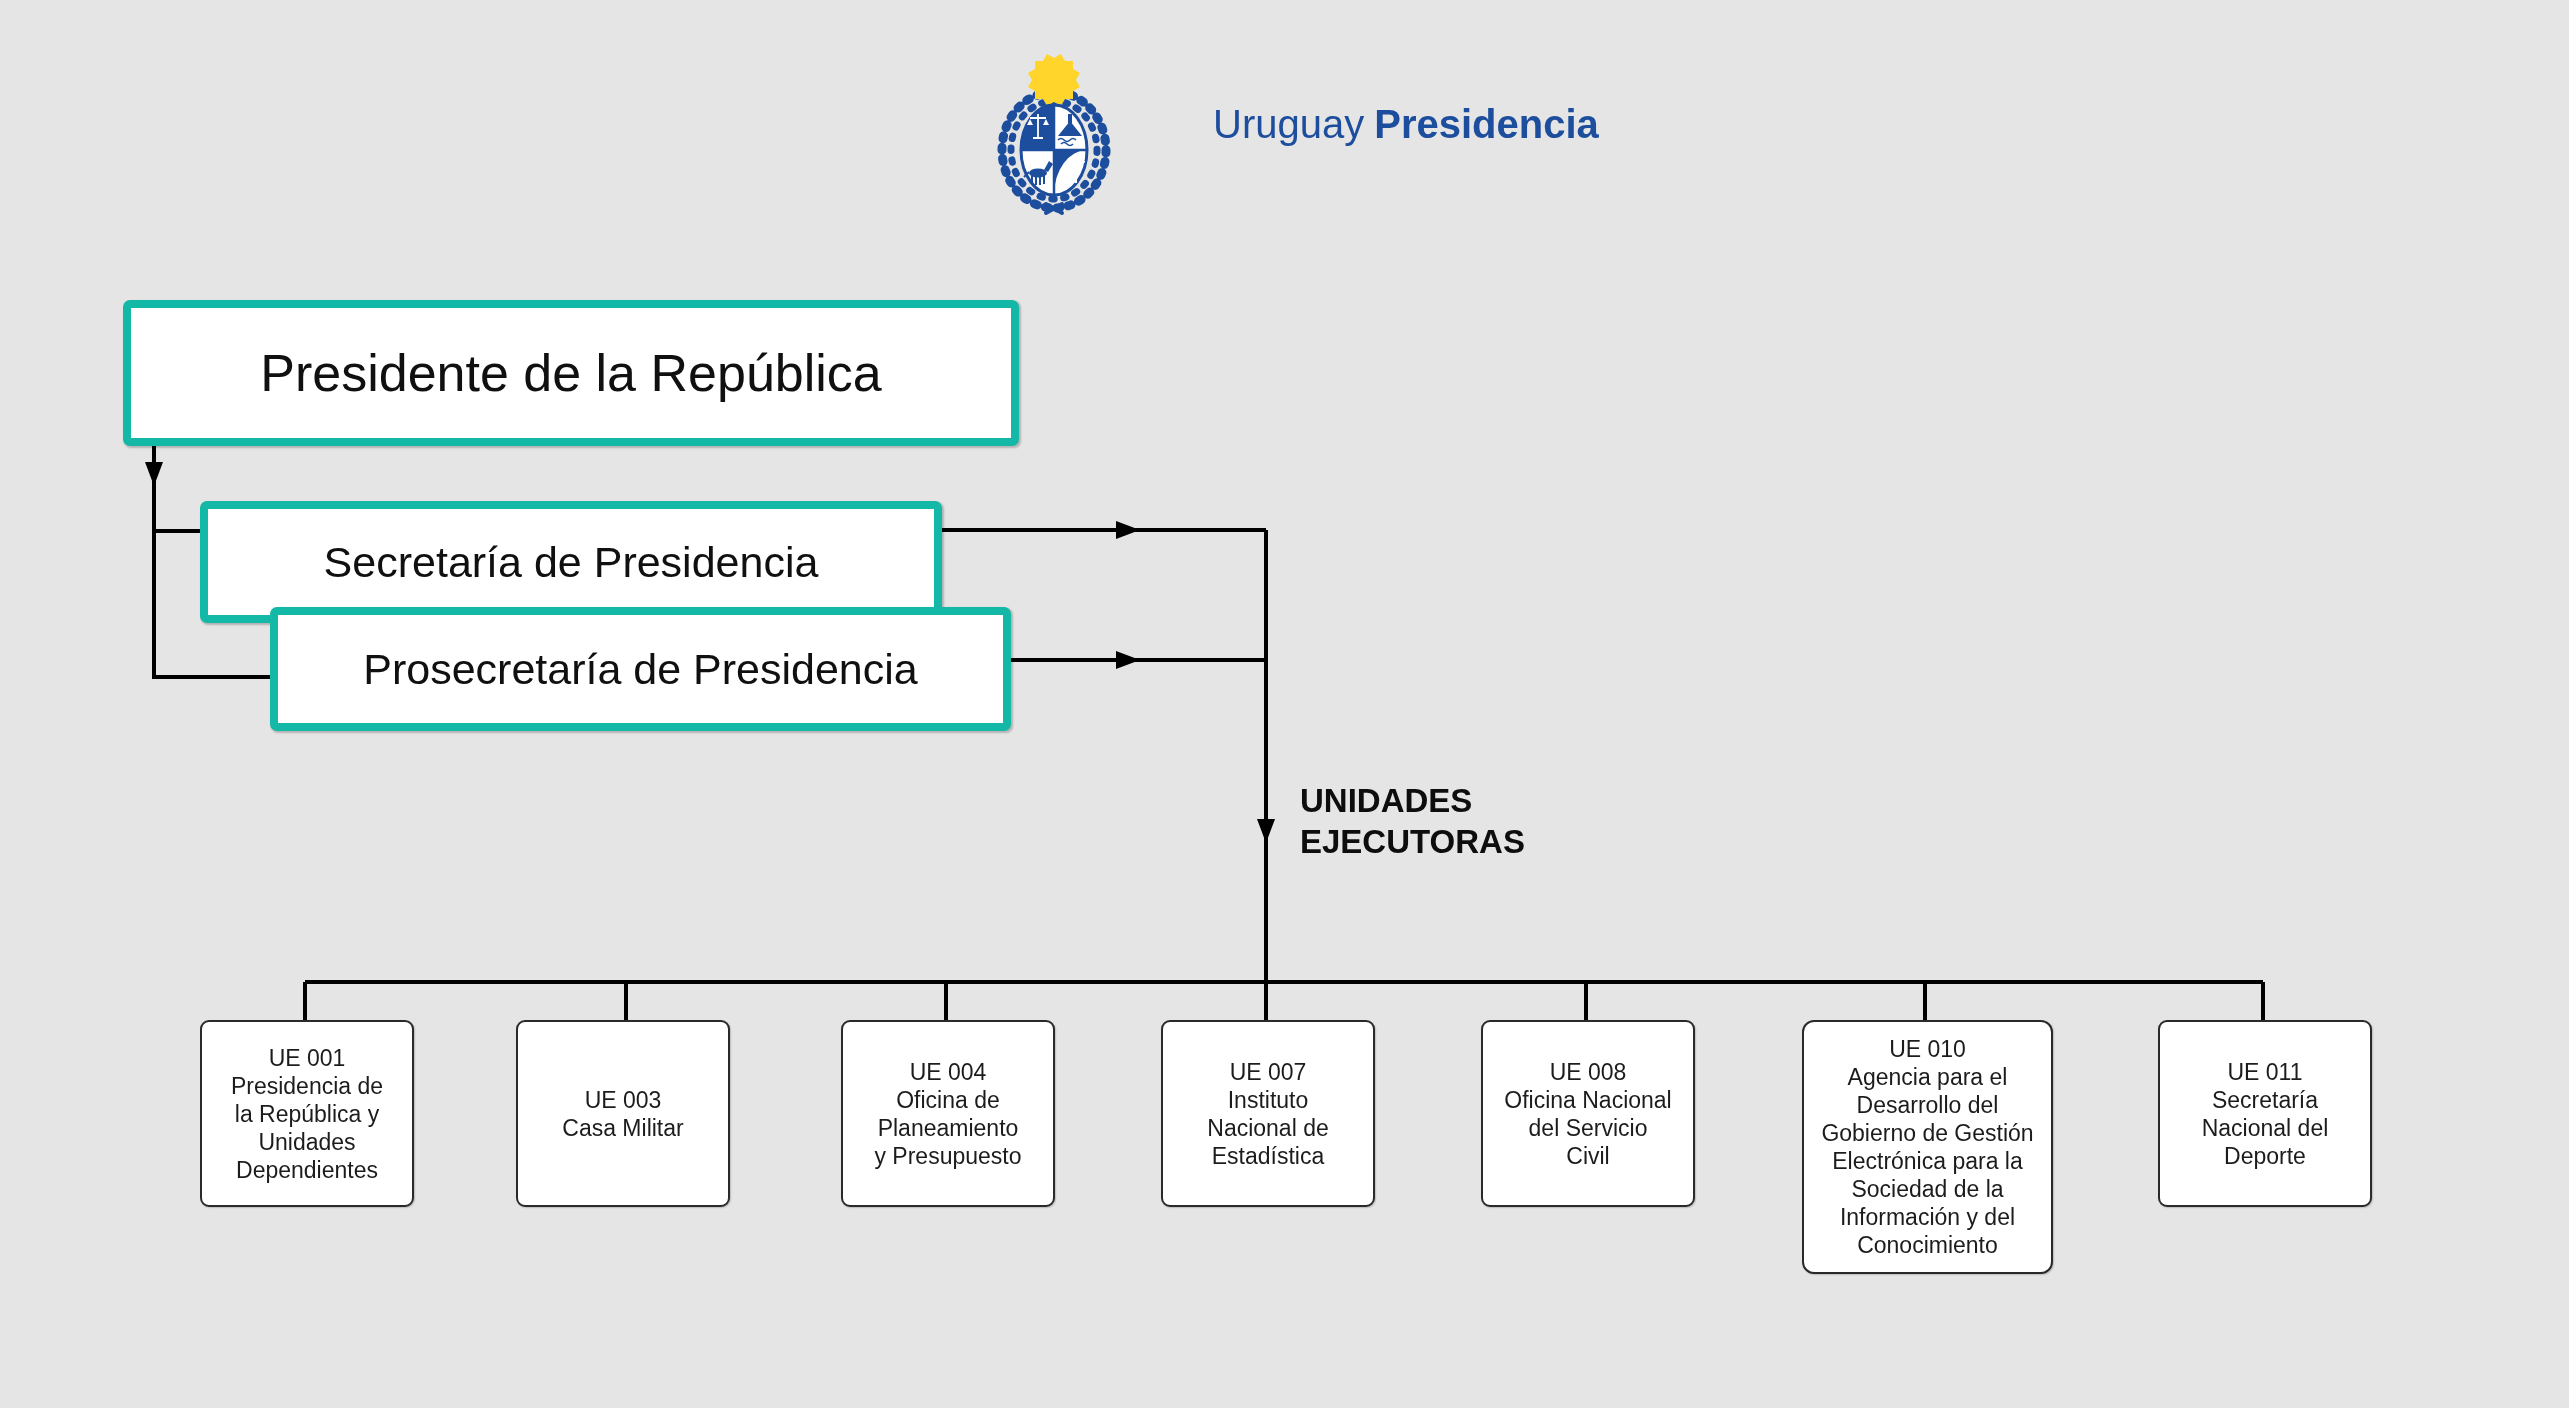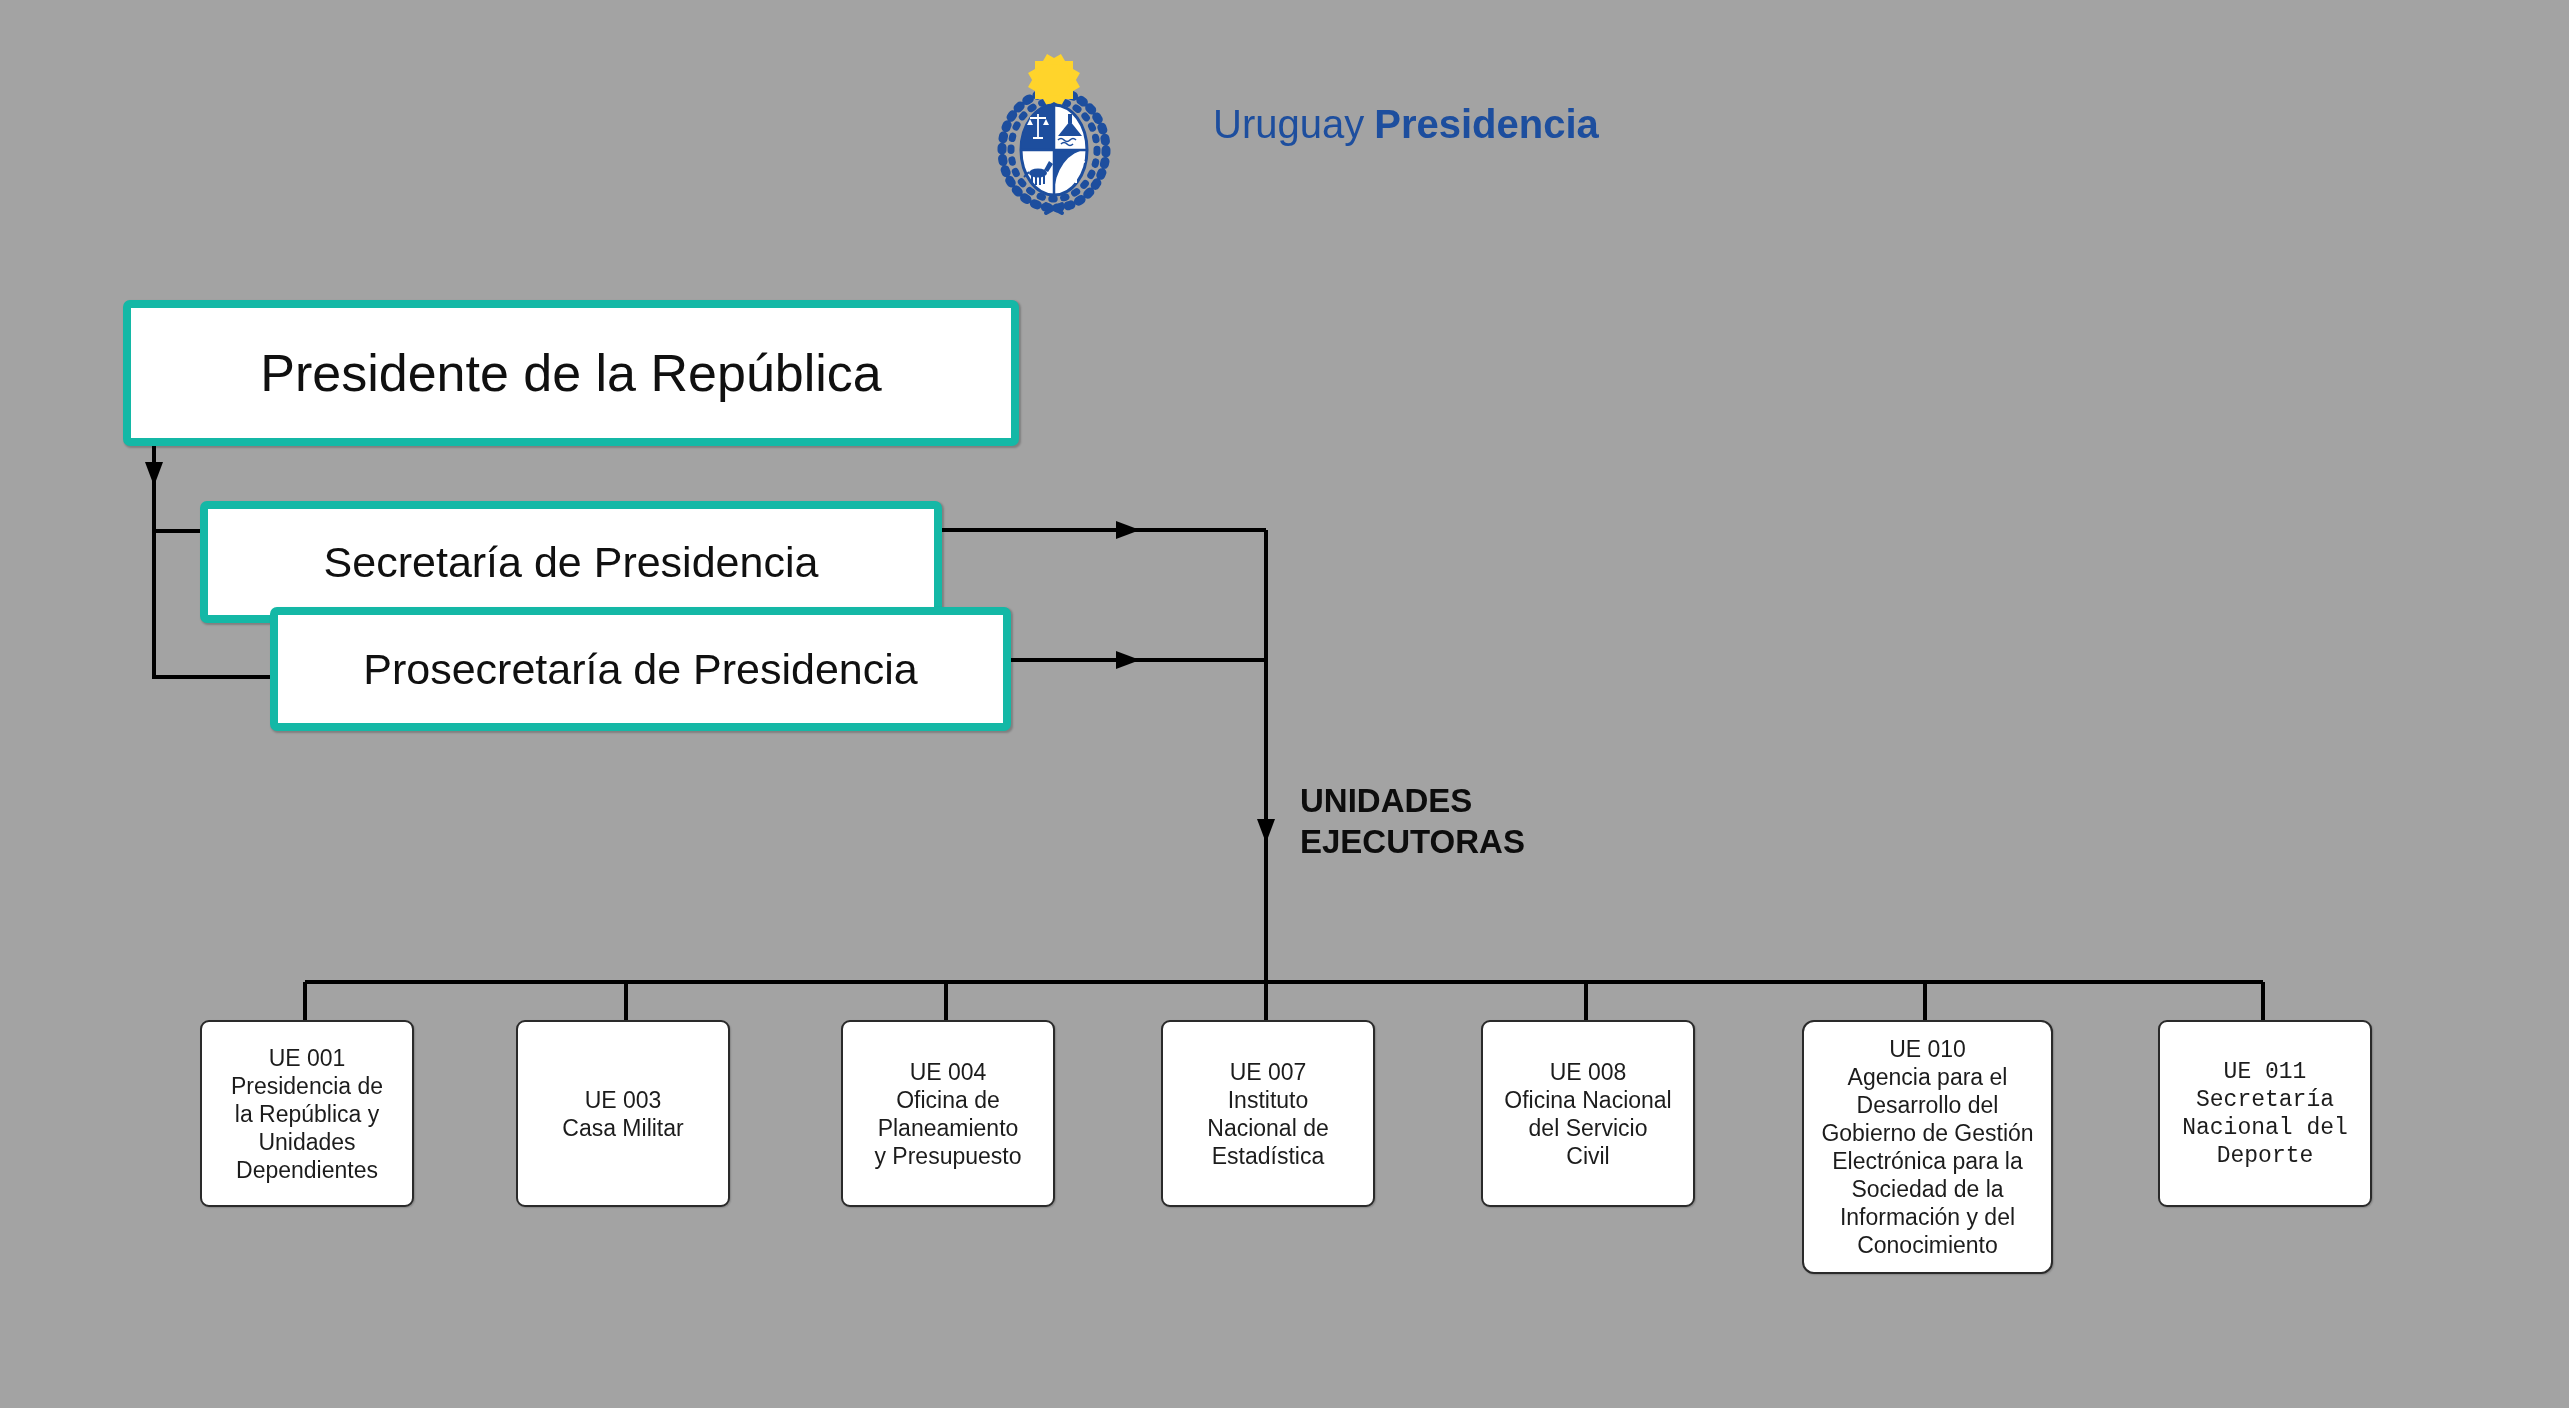--- a/index.html
+++ b/index.html
@@ -5,7 +5,7 @@
 <style>
   html,body{margin:0;padding:0;background:#fff;}
   #canvas{
-    position:relative;width:2569px;height:1408px;background:#a3a3a3;
+    position:relative;width:2569px;height:1408px;background:#e5e5e5;
     font-family:"Liberation Sans","DejaVu Sans",sans-serif;overflow:hidden;color:#111;
   }
   .connectors{position:absolute;left:0;top:0;width:2569px;height:1408px;}

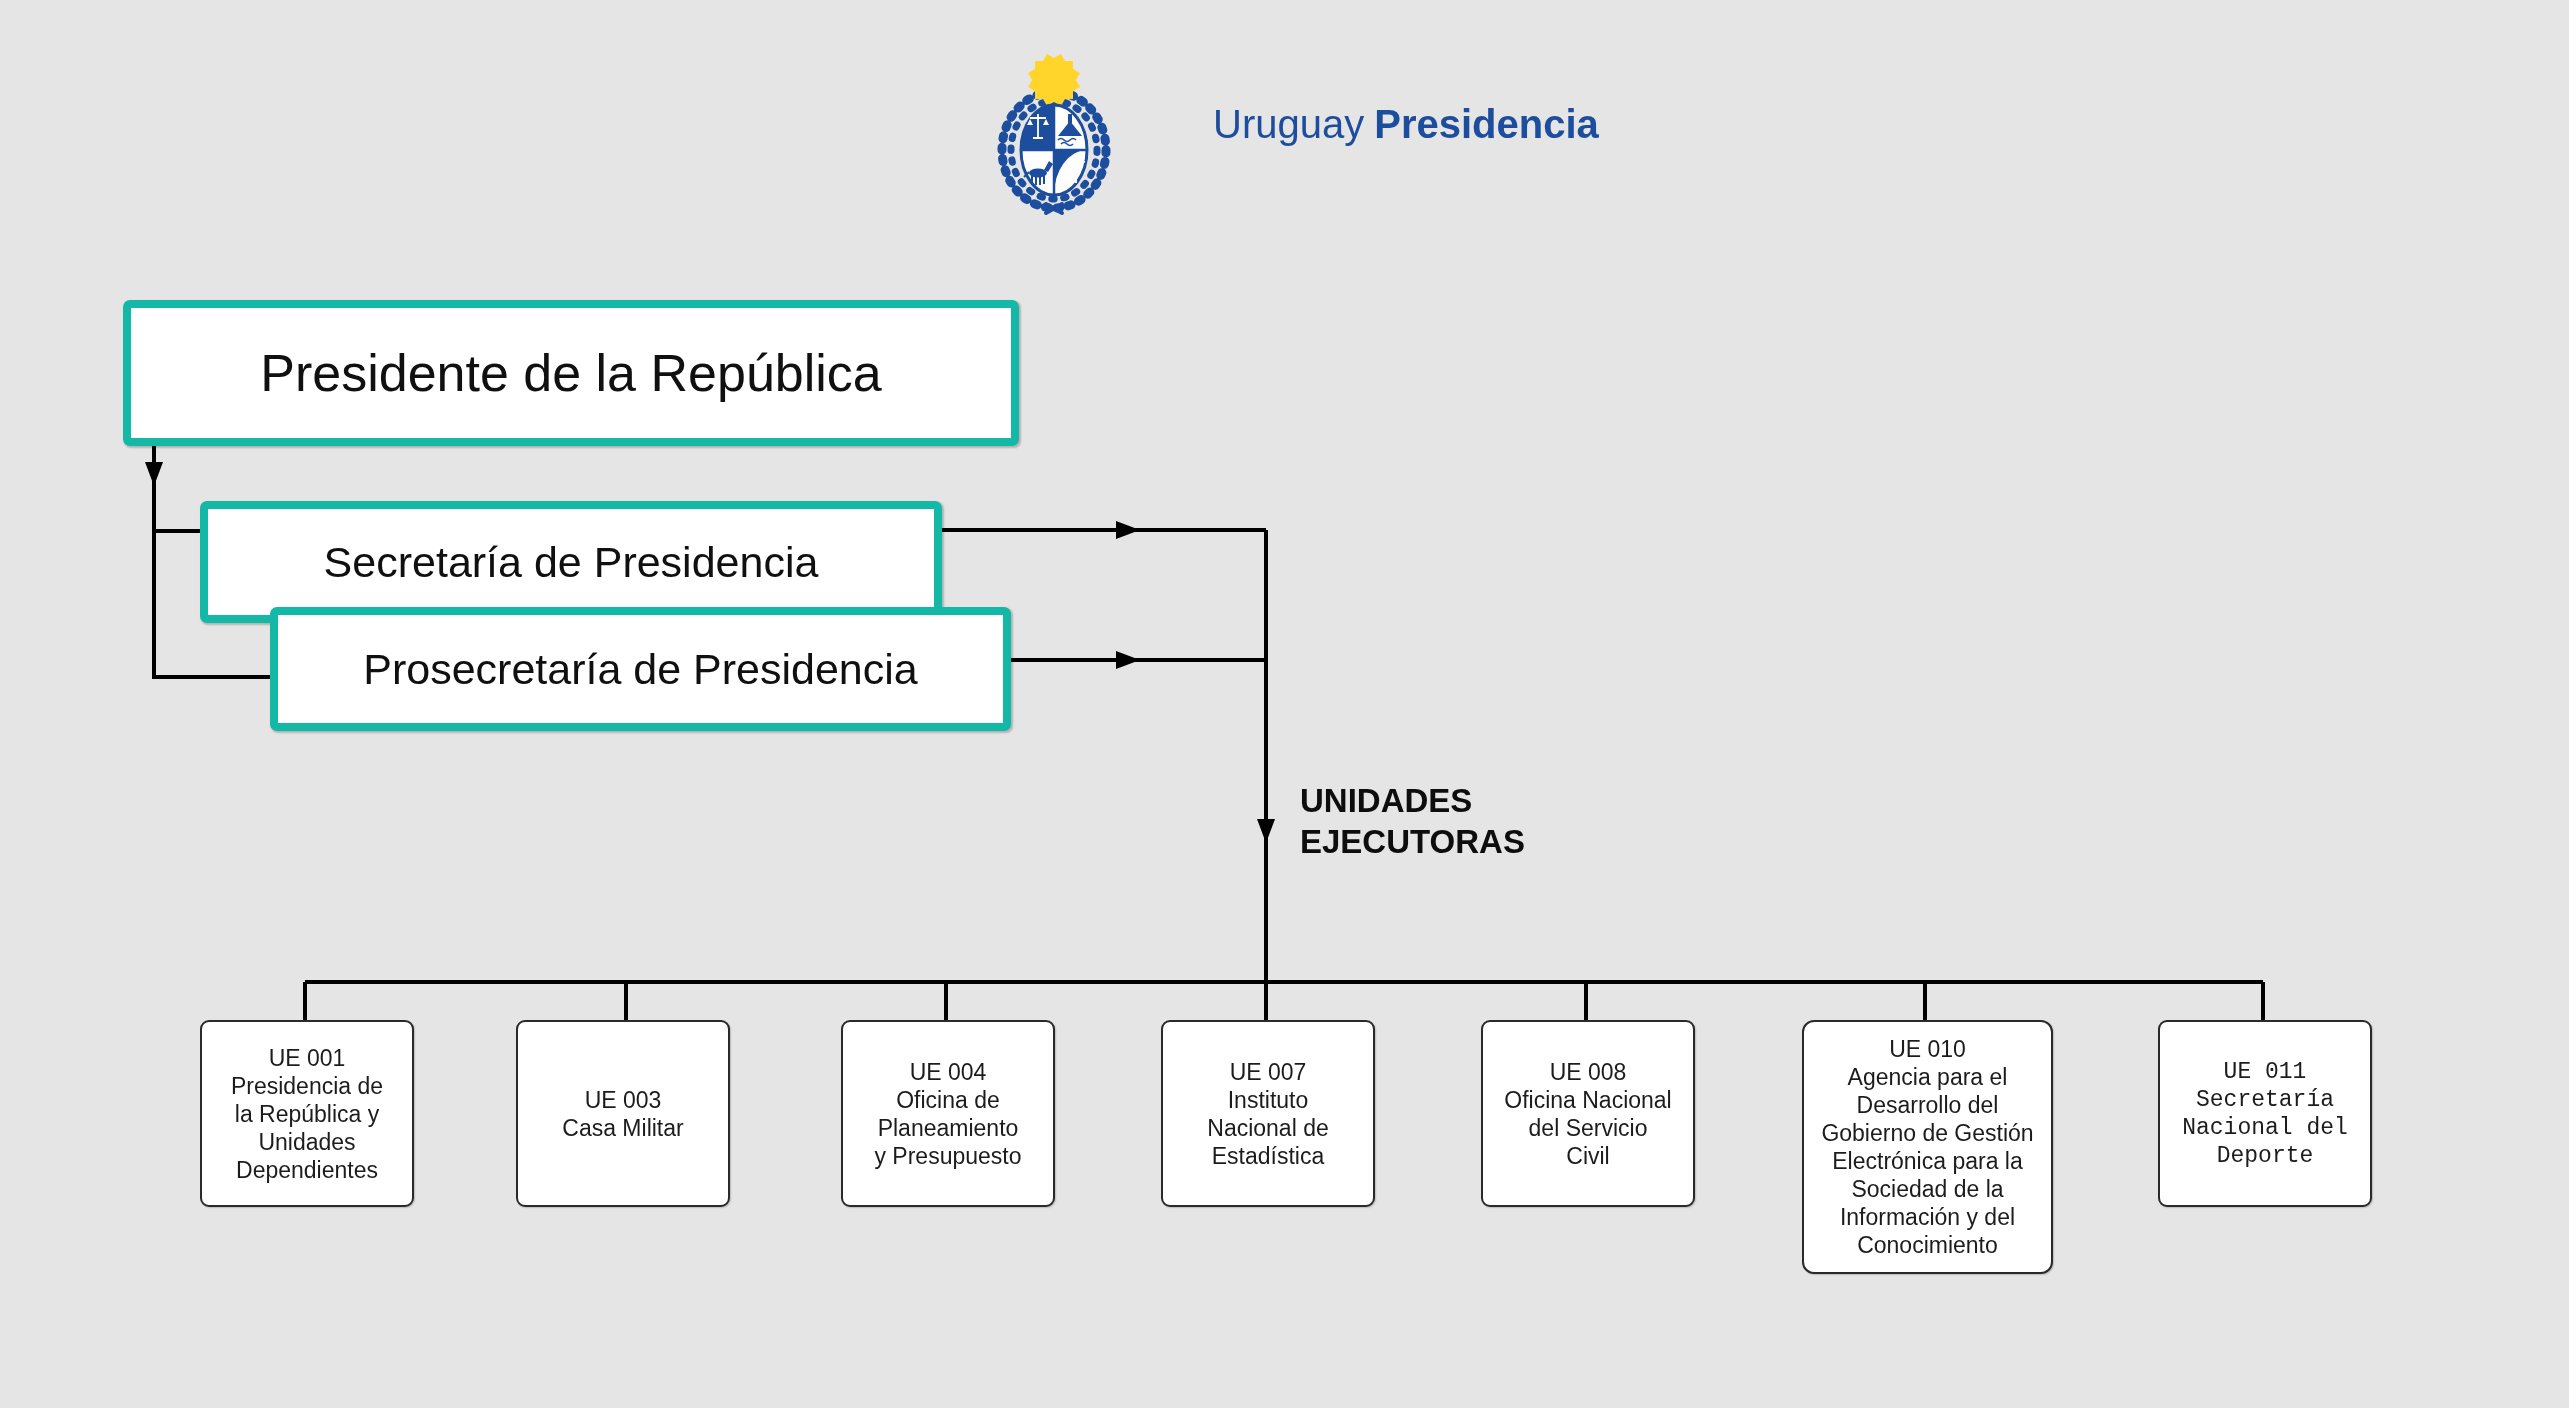--- a/index.html
+++ b/index.html
@@ -173,7 +173,7 @@
 Conocimiento</div>
     </div>
 
-    <div class="unit" style="left: 2158px; top: 1020px; width: 210px; height: 183px; font-family: Liberation Mono, monospace;">
+    <div class="unit" style="left: 2158px; top: 1020px; width: 210px; height: 183px;">
       <div class="unit-code">UE 011</div>
       <div class="unit-name">Secretaría
 Nacional del

